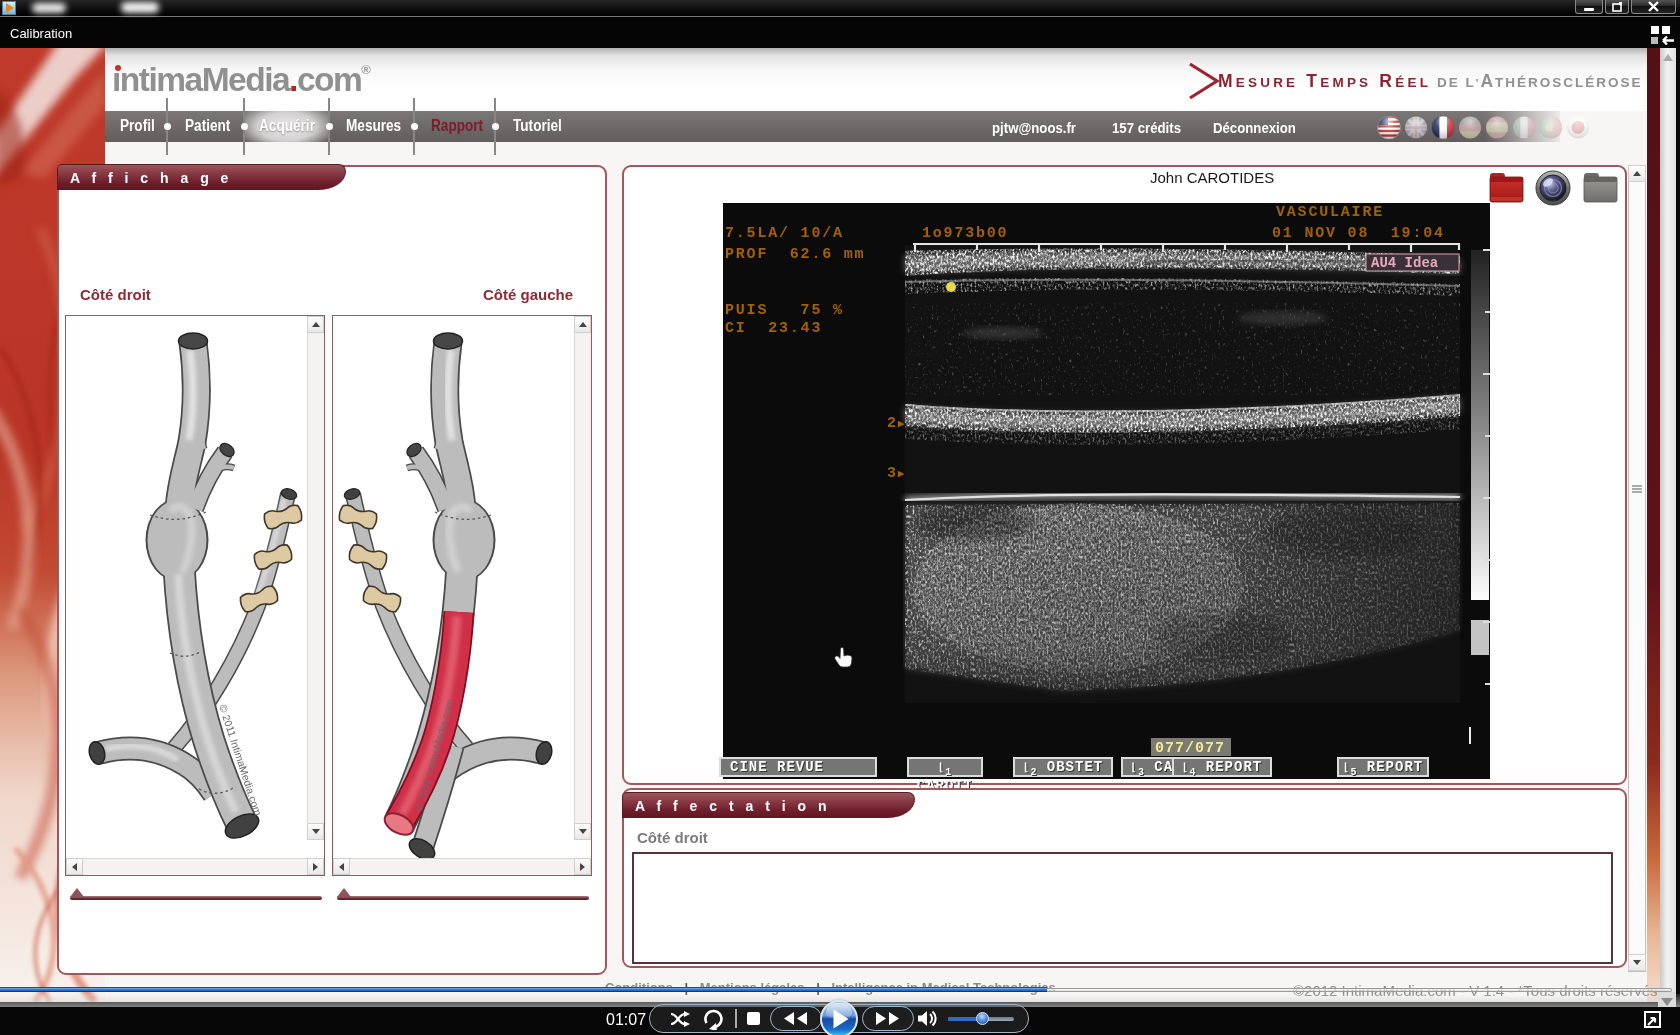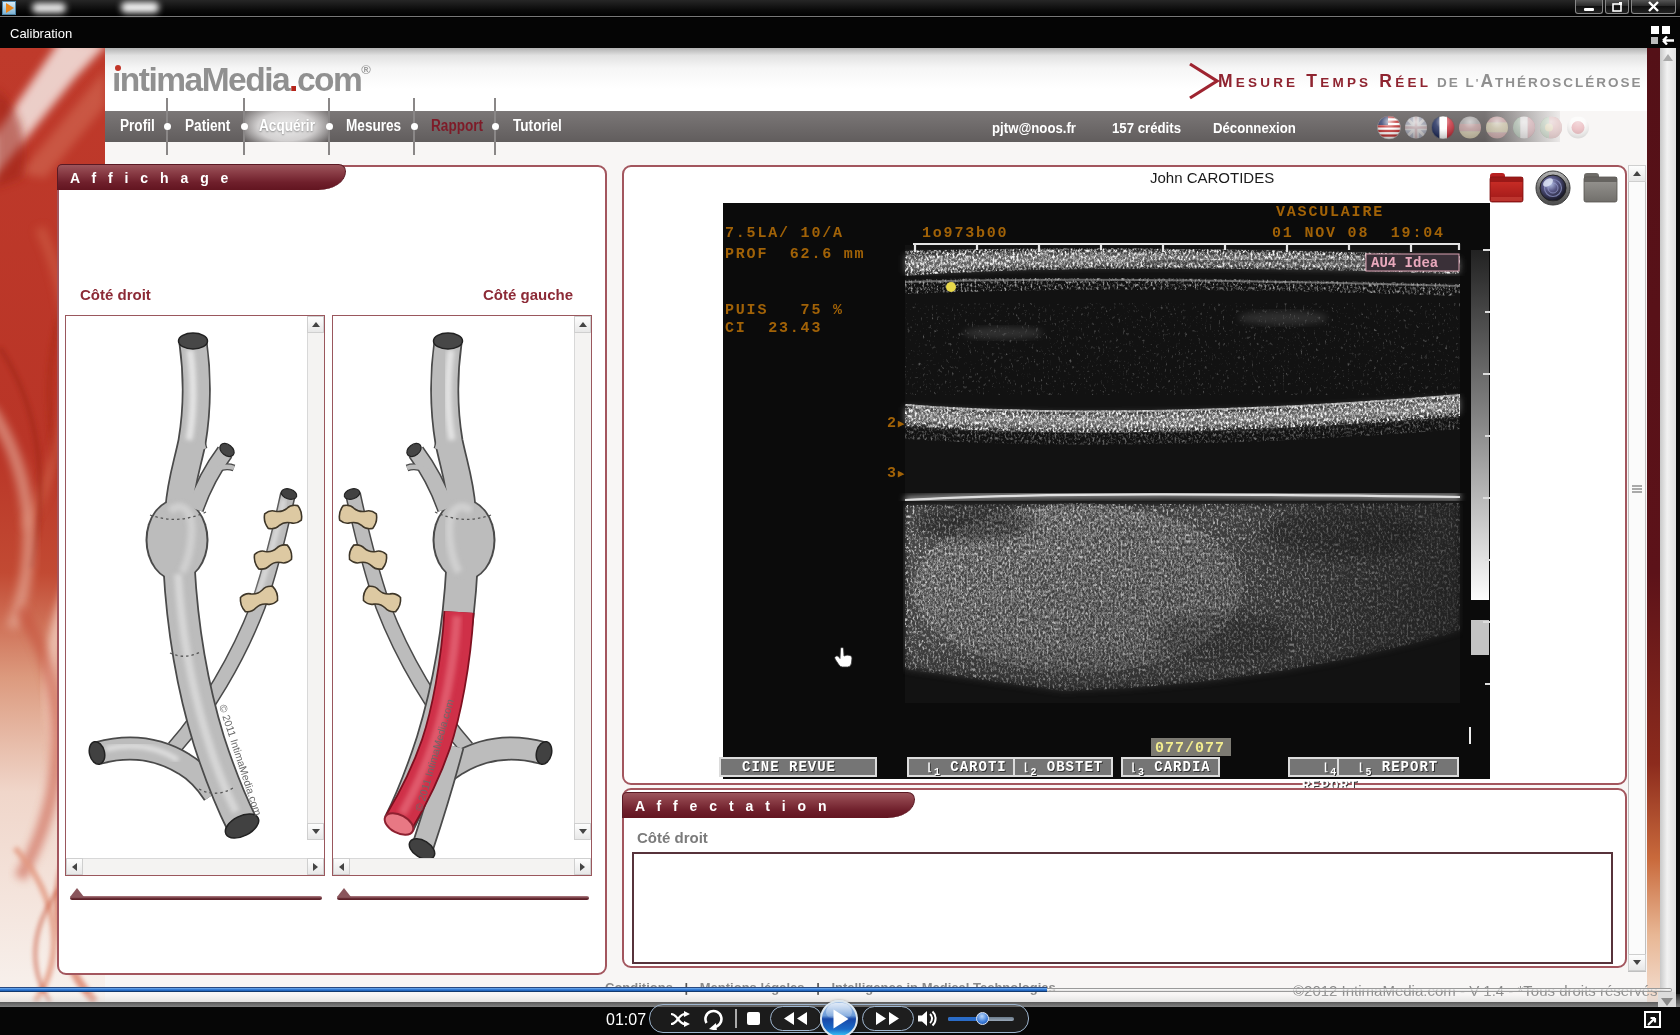--- a/index.html
+++ b/index.html
@@ -623,7 +623,7 @@
       <div class="ustext" style="left:164px;top:262px">3<span style="font-size:11px">▶</span></div>
     </div>
 
-    <div class="usbtn" style="left:719px; width:158px; text-align:left; padding-left:21px;">CINE REVUE</div>
+    <div class="usbtn" style="left:719px; width:158px; text-align:left; padding-left:9px;">CINE REVUE</div>
     <div class="usbtn" style="left:907px; width:119px;"><span style="font-size:11px">⌊</span><sub style="font-size:10px">1</sub> CAROTI</div>
     <div class="usbtn" style="left:1013px; width:100px;"><span style="font-size:11px">⌊</span><sub style="font-size:10px">2</sub> OBSTET</div>
     <div class="usbtn" style="left:1121px; width:99px;"><span style="font-size:11px">⌊</span><sub style="font-size:10px">3</sub> CARDIA</div>

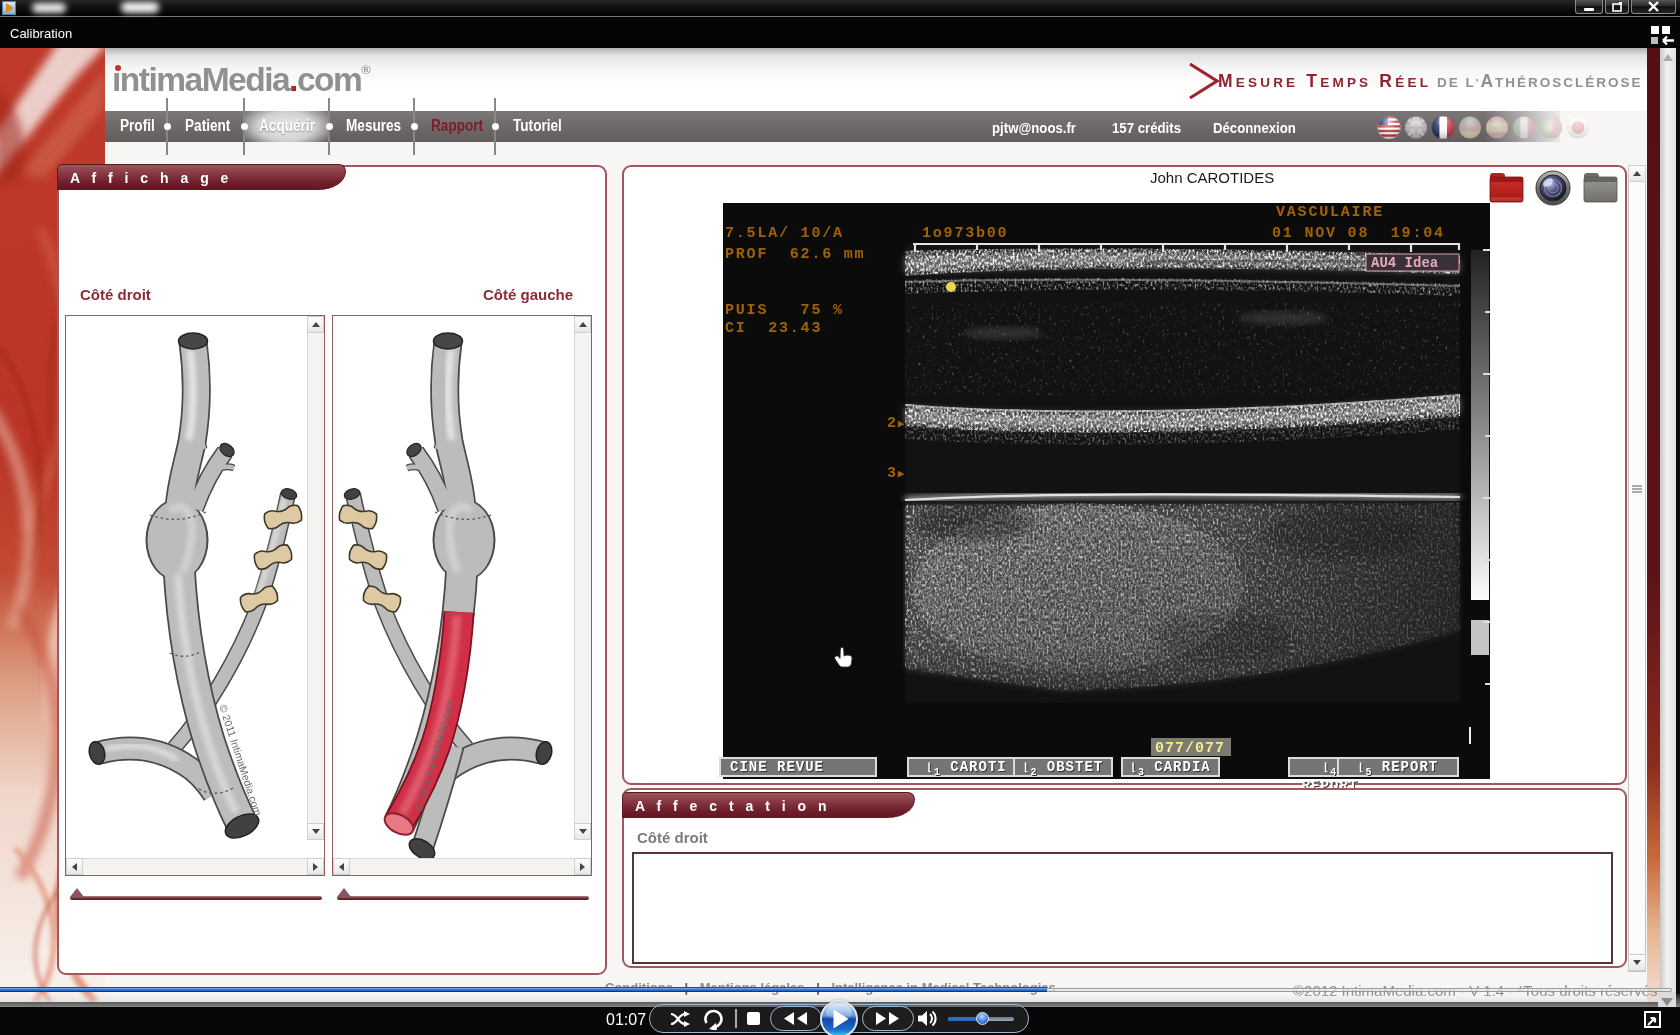--- a/index.html
+++ b/index.html
@@ -624,7 +624,7 @@
     </div>
 
     <div class="usbtn" style="left:719px; width:158px; text-align:left; padding-left:9px;">CINE REVUE</div>
-    <div class="usbtn" style="left:907px; width:119px;"><span style="font-size:11px">⌊</span><sub style="font-size:10px">1</sub> CAROTI</div>
+    <div class="usbtn" style="left:907px; width:76px;"><span style="font-size:11px">⌊</span><sub style="font-size:10px">1</sub> CAROTI</div>
     <div class="usbtn" style="left:1013px; width:100px;"><span style="font-size:11px">⌊</span><sub style="font-size:10px">2</sub> OBSTET</div>
     <div class="usbtn" style="left:1121px; width:99px;"><span style="font-size:11px">⌊</span><sub style="font-size:10px">3</sub> CARDIA</div>
     <div class="usbtn" style="left:1288px; width:84px;"><span style="font-size:11px">⌊</span><sub style="font-size:10px">4</sub> REPORT</div>

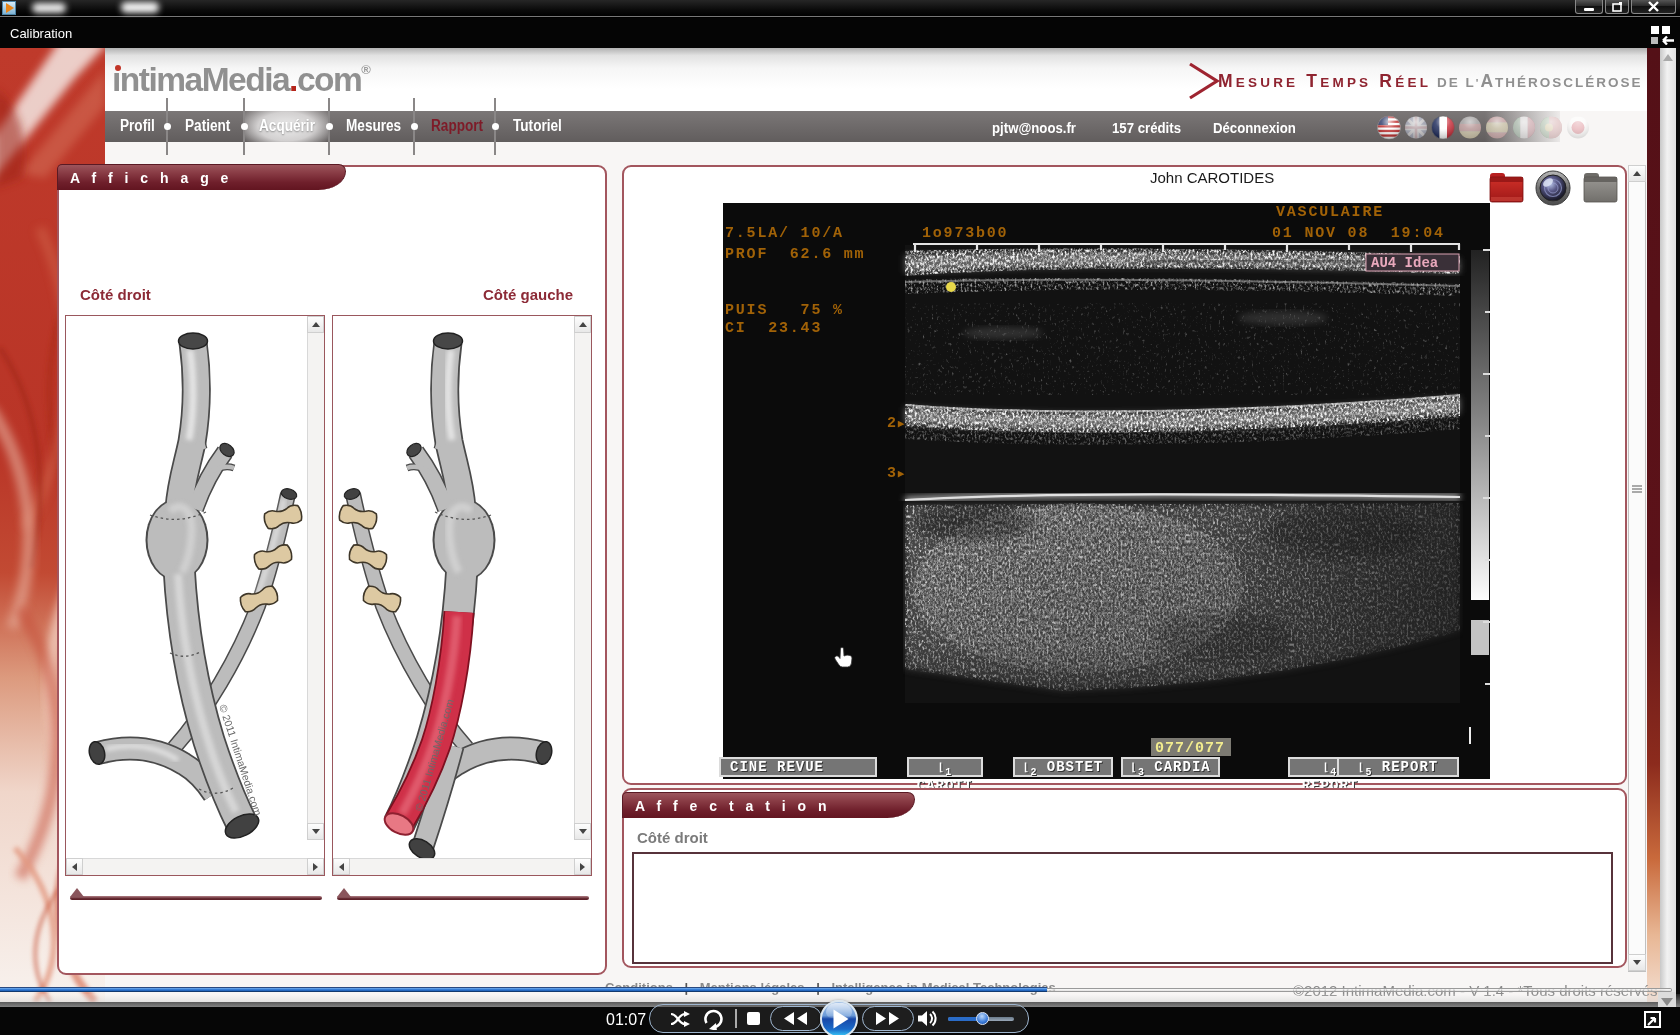--- a/index.html
+++ b/index.html
@@ -627,7 +627,7 @@
     <div class="usbtn" style="left:907px; width:76px;"><span style="font-size:11px">⌊</span><sub style="font-size:10px">1</sub> CAROTI</div>
     <div class="usbtn" style="left:1013px; width:100px;"><span style="font-size:11px">⌊</span><sub style="font-size:10px">2</sub> OBSTET</div>
     <div class="usbtn" style="left:1121px; width:99px;"><span style="font-size:11px">⌊</span><sub style="font-size:10px">3</sub> CARDIA</div>
-    <div class="usbtn" style="left:1288px; width:84px;"><span style="font-size:11px">⌊</span><sub style="font-size:10px">4</sub> REPORT</div>
+    <div class="usbtn" style="left:1172px; width:100px;"><span style="font-size:11px">⌊</span><sub style="font-size:10px">4</sub> REPORT</div>
     <div class="usbtn" style="left:1337px; width:122px;"><span style="font-size:11px">⌊</span><sub style="font-size:10px">5</sub> REPORT</div>
 
     <div class="abs" style="left:1628px; top:117px; width:18px; height:807px; background:#fbfbfb; border:1px solid #c0c0c0;"></div>

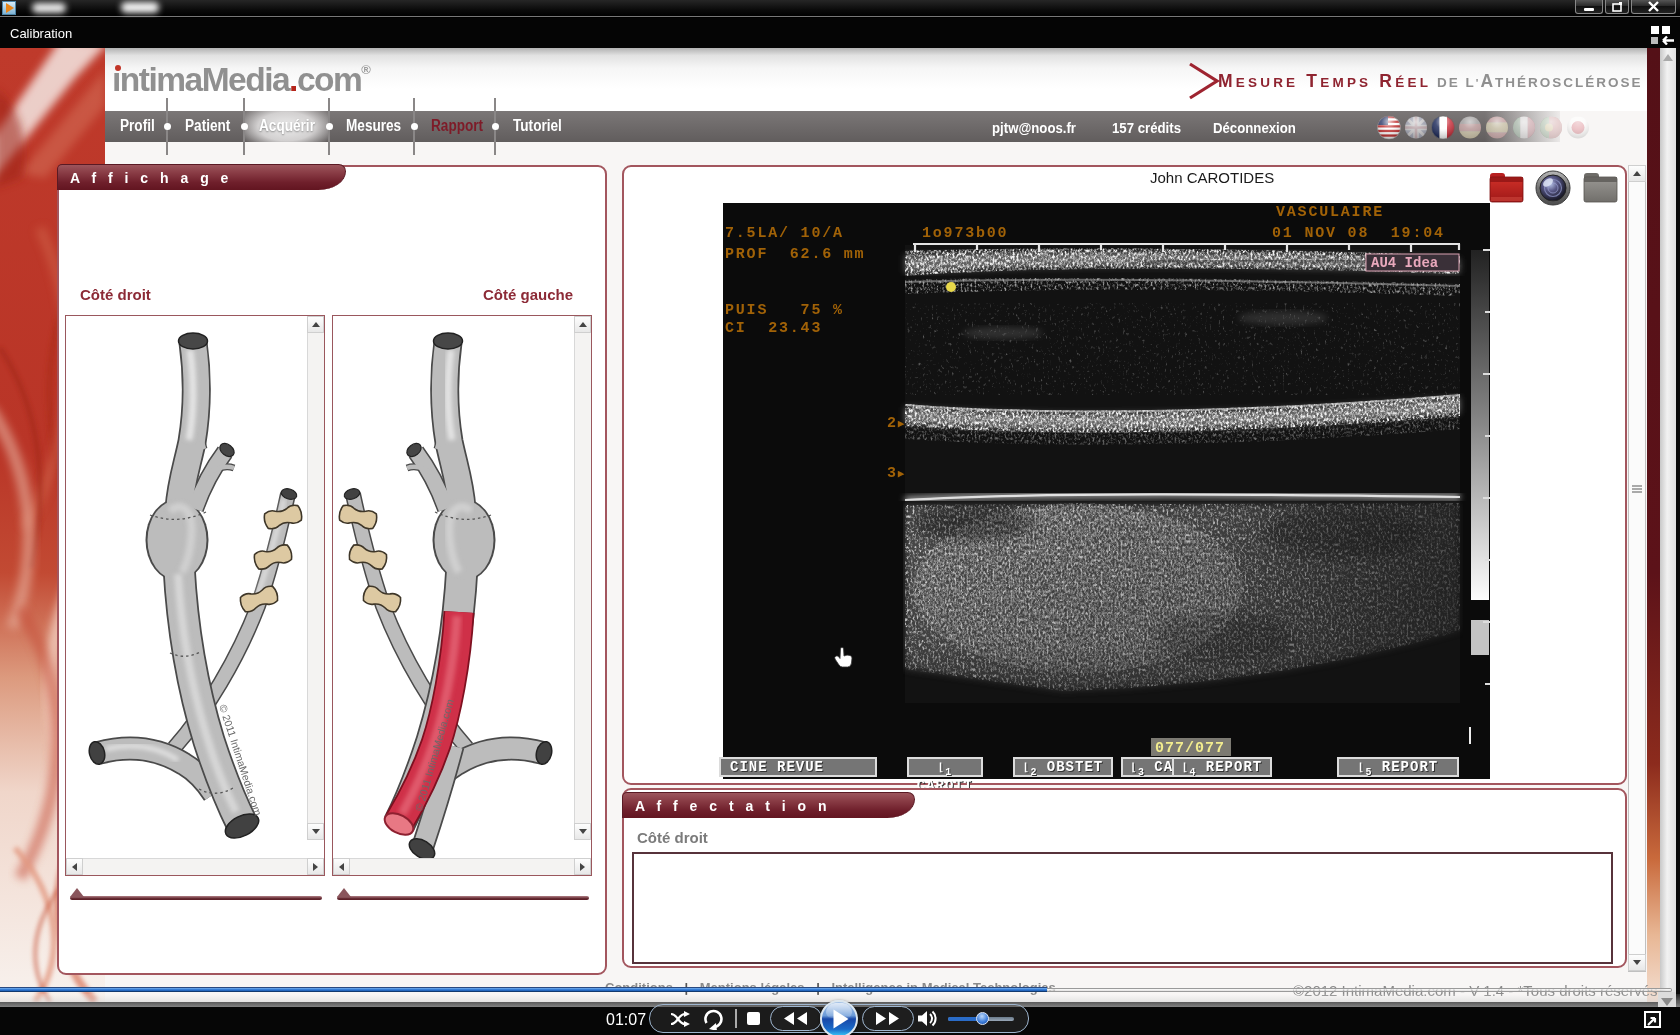--- a/index.html
+++ b/index.html
@@ -628,7 +628,7 @@
     <div class="usbtn" style="left:1013px; width:100px;"><span style="font-size:11px">⌊</span><sub style="font-size:10px">2</sub> OBSTET</div>
     <div class="usbtn" style="left:1121px; width:99px;"><span style="font-size:11px">⌊</span><sub style="font-size:10px">3</sub> CARDIA</div>
     <div class="usbtn" style="left:1172px; width:100px;"><span style="font-size:11px">⌊</span><sub style="font-size:10px">4</sub> REPORT</div>
-    <div class="usbtn" style="left:1337px; width:122px;"><span style="font-size:11px">⌊</span><sub style="font-size:10px">5</sub> REPORT</div>
+    <div class="usbtn" style="left:1337px; width:92px;"><span style="font-size:11px">⌊</span><sub style="font-size:10px">5</sub> REPORT</div>
 
     <div class="abs" style="left:1628px; top:117px; width:18px; height:807px; background:#fbfbfb; border:1px solid #c0c0c0;"></div>
     <div class="sbtn" style="left:1628px; top:117px; width:18px;">

